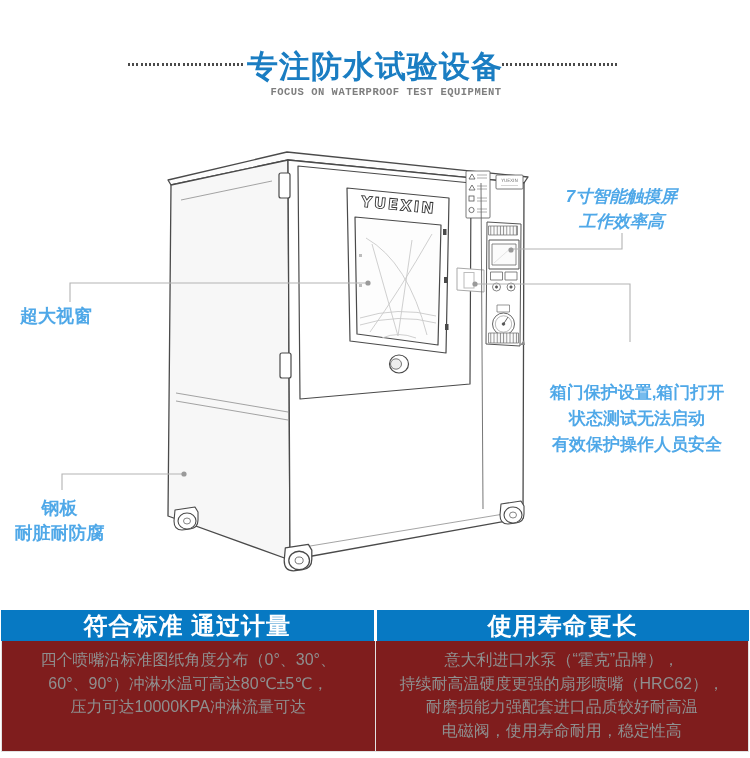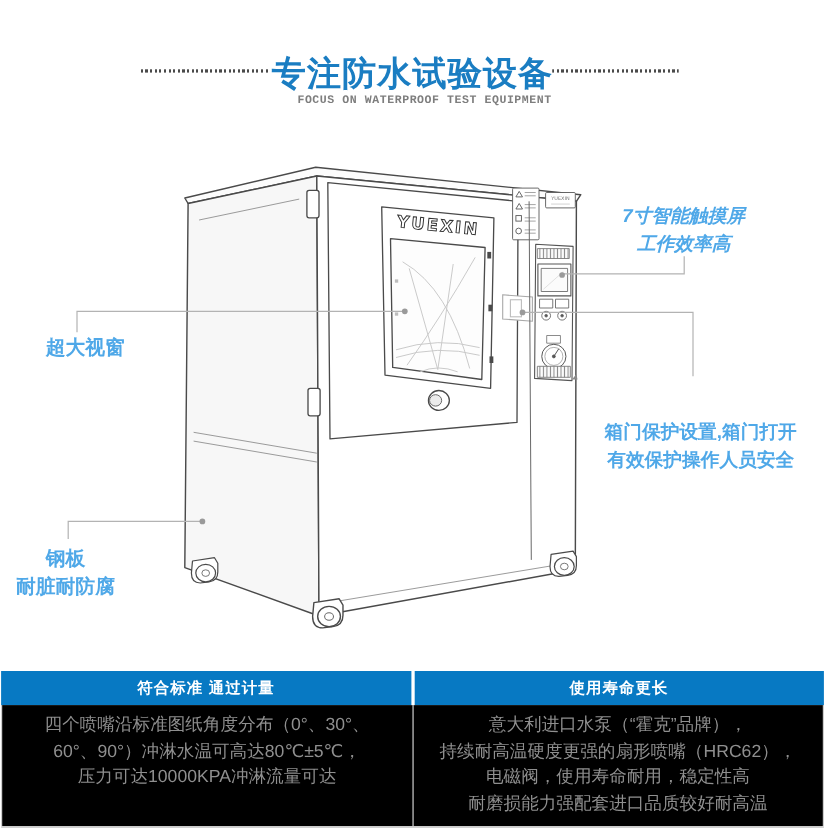--- a/index.html
+++ b/index.html
@@ -30,7 +30,7 @@
   }
   .callout div{white-space:nowrap;}
   .callout-touchscreen{left:534px;top:184px;width:175px;text-align:center;line-height:25px;font-style:italic;}
-  .callout-window{left:20px;top:303px;width:115px;text-align:center;font-size:18px;}
+  .callout-window{left:20px;top:303px;width:115px;font-size:18px;}
   .callout-door{left:528px;top:342px;width:218px;text-align:center;margin-top:38px;}
   .callout-steel{left:2px;top:496px;width:115px;text-align:center;font-size:18px;line-height:25px;}
   

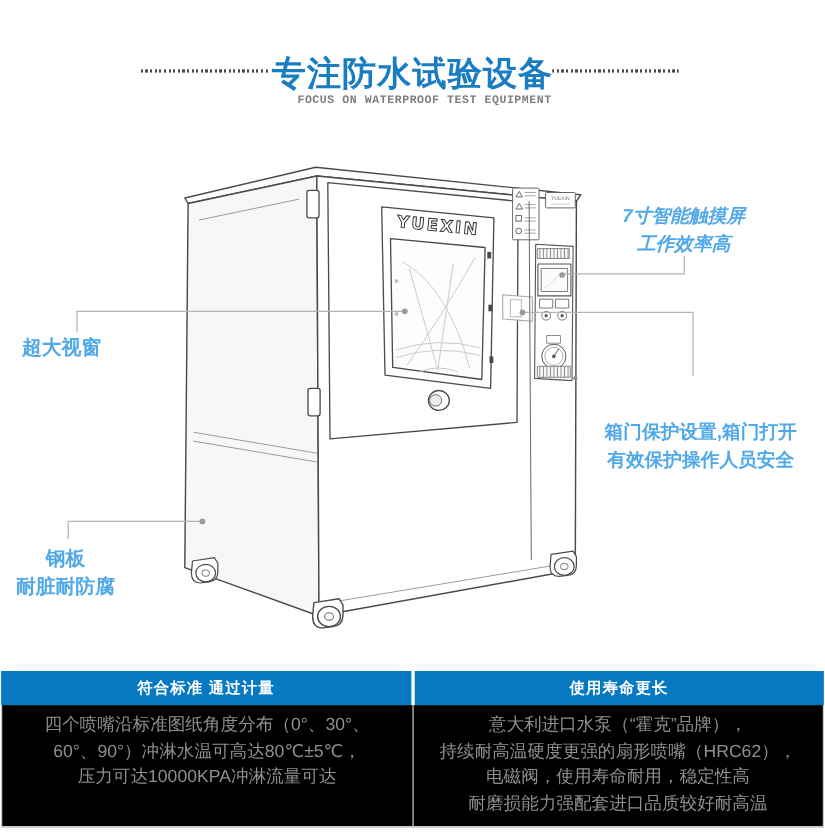--- a/index.html
+++ b/index.html
@@ -202,6 +202,7 @@
   </div>
   <div class="callout callout-door">
     <div>箱门保护设置,箱门打开</div>
+    <div>状态测试无法启动</div>
     <div>有效保护操作人员安全</div>
   </div>
   <div class="callout callout-steel">

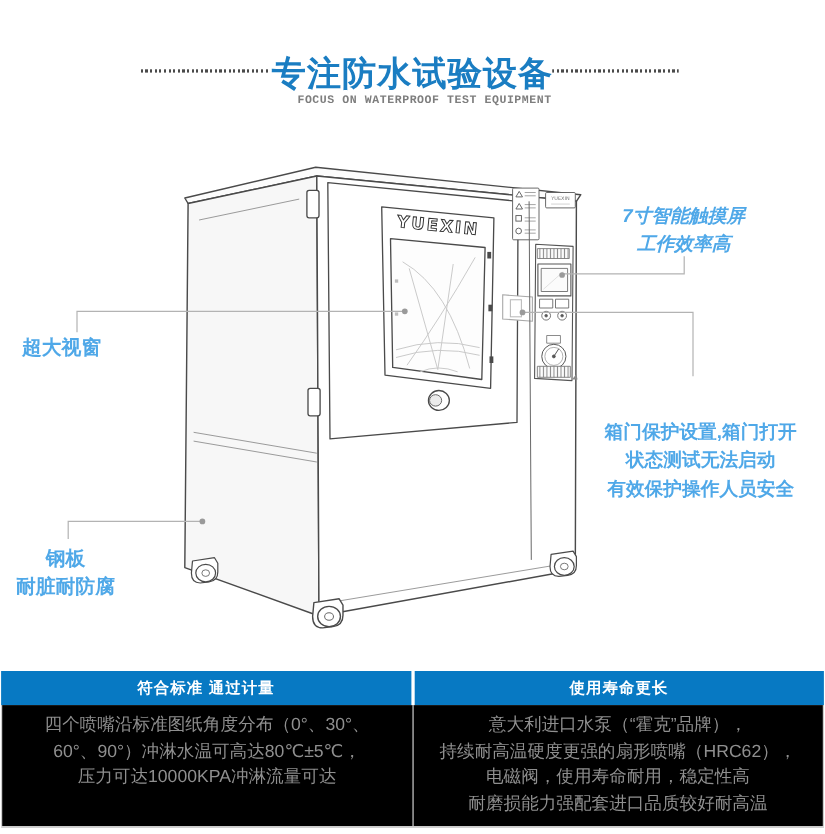--- a/index.html
+++ b/index.html
@@ -37,7 +37,7 @@
   .features{position:absolute;left:1px;top:610px;width:748px;}
   .band{display:flex;height:31px;background:#0779c3;}
   .band-cell{flex:1;display:flex;align-items:center;justify-content:center;
-    color:#ffffff;font-size:14px;font-weight:700;letter-spacing:1px;}
+    color:#ffffff;font-size:24px;font-weight:700;letter-spacing:1px;}
   .band-divider{width:3px;background:#ffffff;}
   .feature-body{display:flex;border:1px solid #e2e2e2;border-top:none;background:#000000;}
   .feature-col{flex:1;padding:7px 4px 9px;text-align:center;color:#8f8f8f;

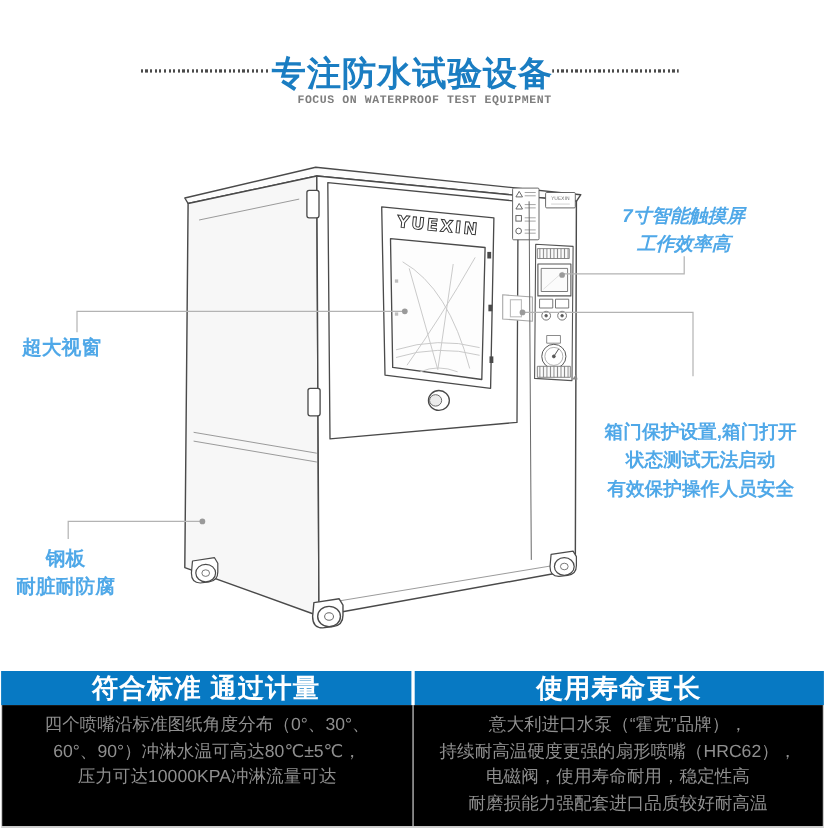--- a/index.html
+++ b/index.html
@@ -39,7 +39,7 @@
   .band-cell{flex:1;display:flex;align-items:center;justify-content:center;
     color:#ffffff;font-size:24px;font-weight:700;letter-spacing:1px;}
   .band-divider{width:3px;background:#ffffff;}
-  .feature-body{display:flex;border:1px solid #e2e2e2;border-top:none;background:#000000;}
+  .feature-body{display:flex;border:1px solid #e2e2e2;border-top:none;background:#7f1d1d;}
   .feature-col{flex:1;padding:7px 4px 9px;text-align:center;color:#8f8f8f;
     font-size:16px;line-height:23.5px;}
   .col-divider{width:1px;background:#e2e2e2;}

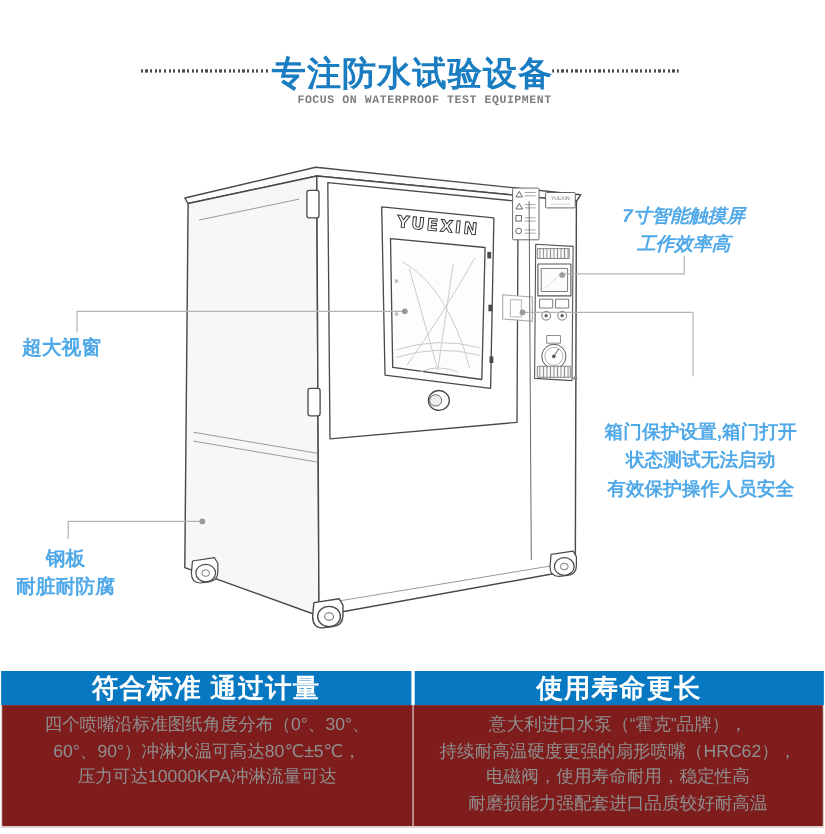--- a/index.html
+++ b/index.html
@@ -226,8 +226,8 @@
       <div class="feature-col">
         <div>意大利进口水泵（“霍克”品牌），</div>
         <div>持续耐高温硬度更强的扇形喷嘴（HRC62），</div>
+        <div>耐磨损能力强配套进口品质较好耐高温</div>
         <div>电磁阀，使用寿命耐用，稳定性高</div>
-        <div>耐磨损能力强配套进口品质较好耐高温</div>
       </div>
     </div>
   </div>

